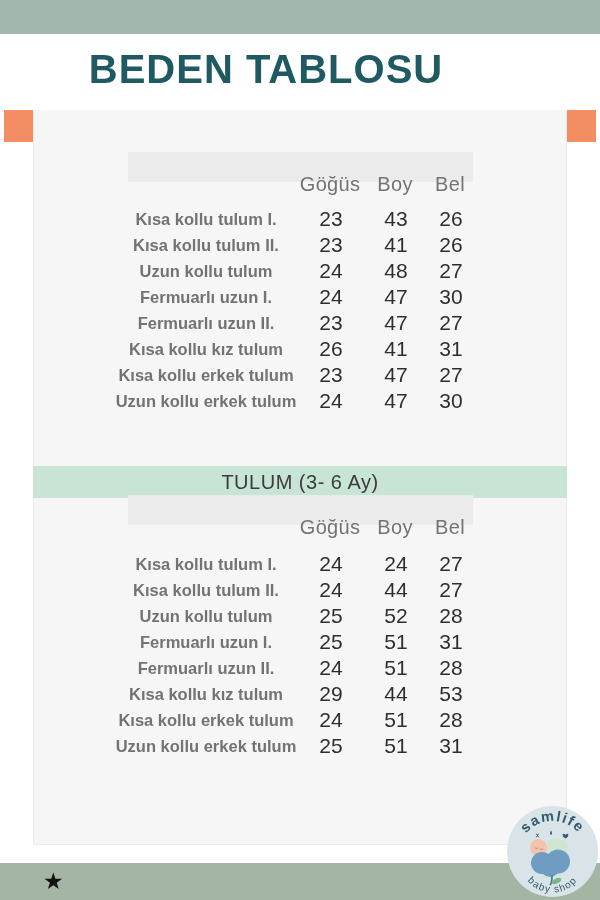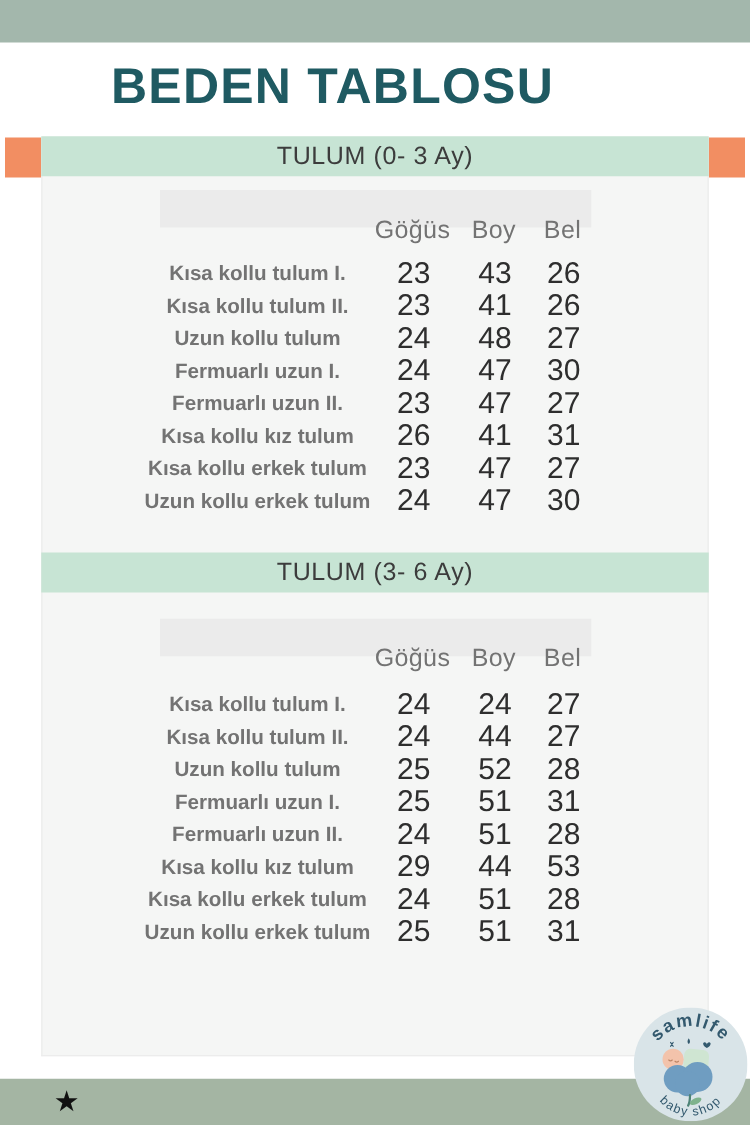--- a/index.html
+++ b/index.html
@@ -89,7 +89,6 @@
 
 <div class="card">
 
-  <div class="band band-1">TULUM (0- 3 Ay)</div>
 
   <div class="thead thead-1">
     <span class="hc1">Göğüs</span>

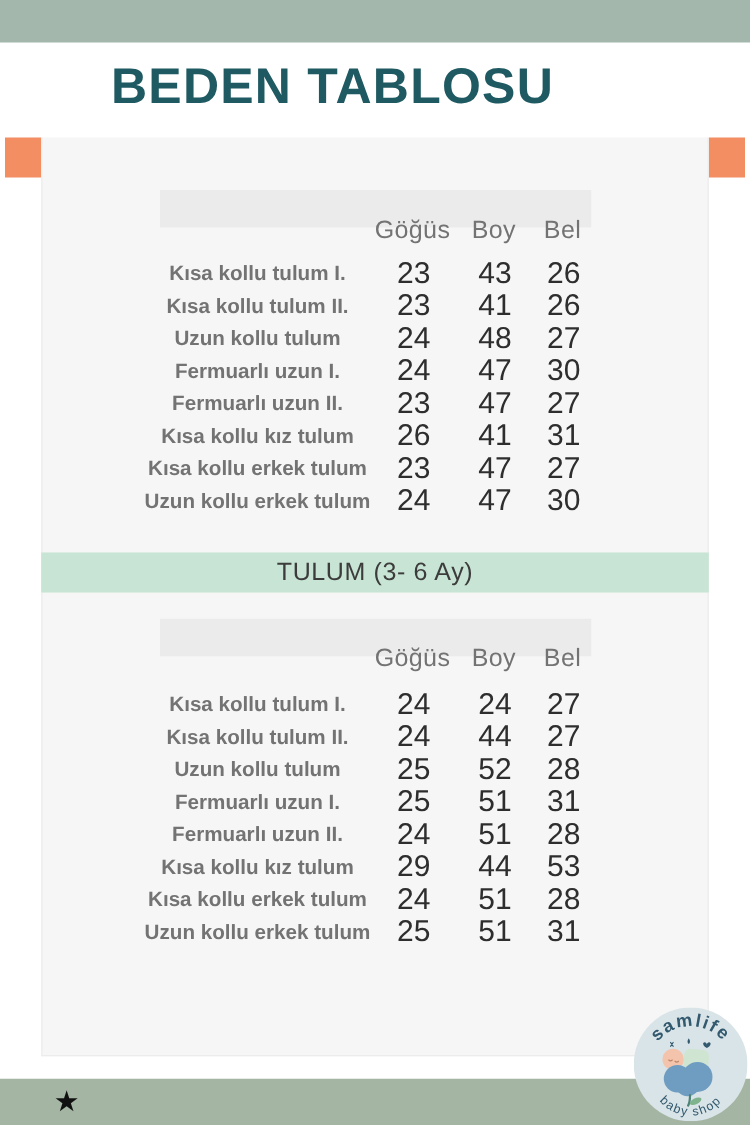--- a/index.html
+++ b/index.html
@@ -55,7 +55,7 @@
   }
   .tnum {
     position:absolute; transform:translateX(-50%); line-height:26px;
-    font-size:24px; color:#2e2e2e;
+    font-size:21px; color:#2e2e2e;
   }
   .nc1 { left:297px; }
   .nc2 { left:362px; }

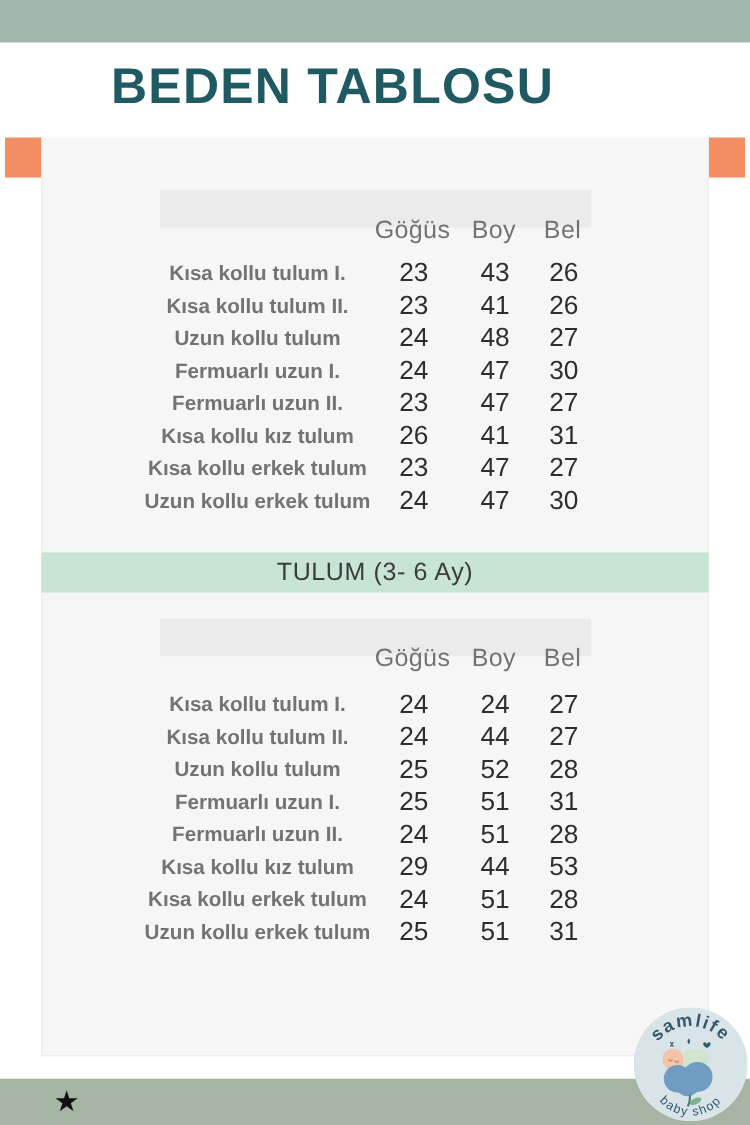--- a/index.html
+++ b/index.html
@@ -31,7 +31,7 @@
     letter-spacing:0.5px;
   }
   .band-1 { top:-1px; }
-  .band-2 { top:332px; }
+  .band-2 { top:356px; }
   .thead {
     position:absolute; left:94px; width:345px; height:30px; background:#ebebeb;
   }

